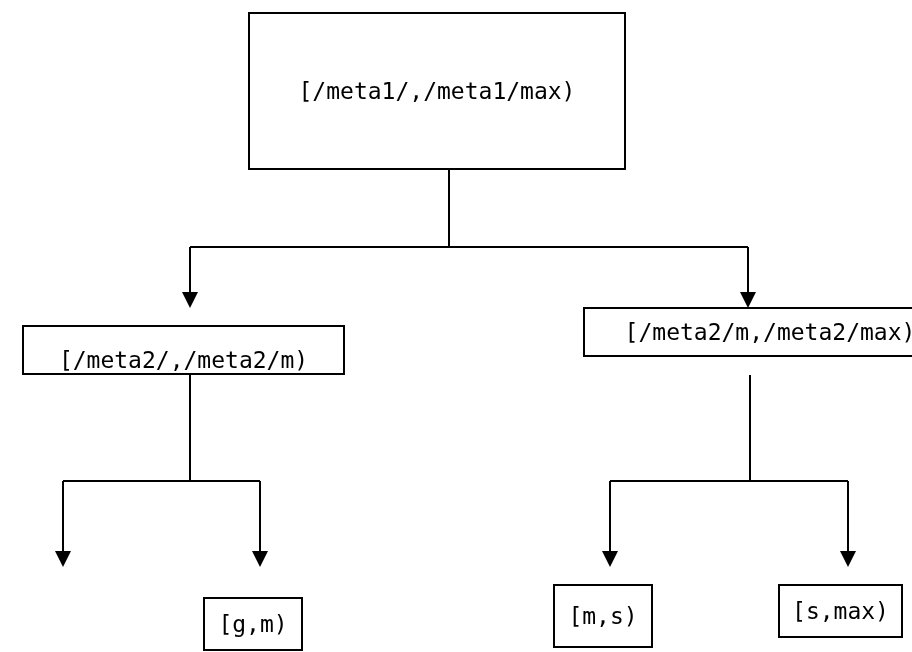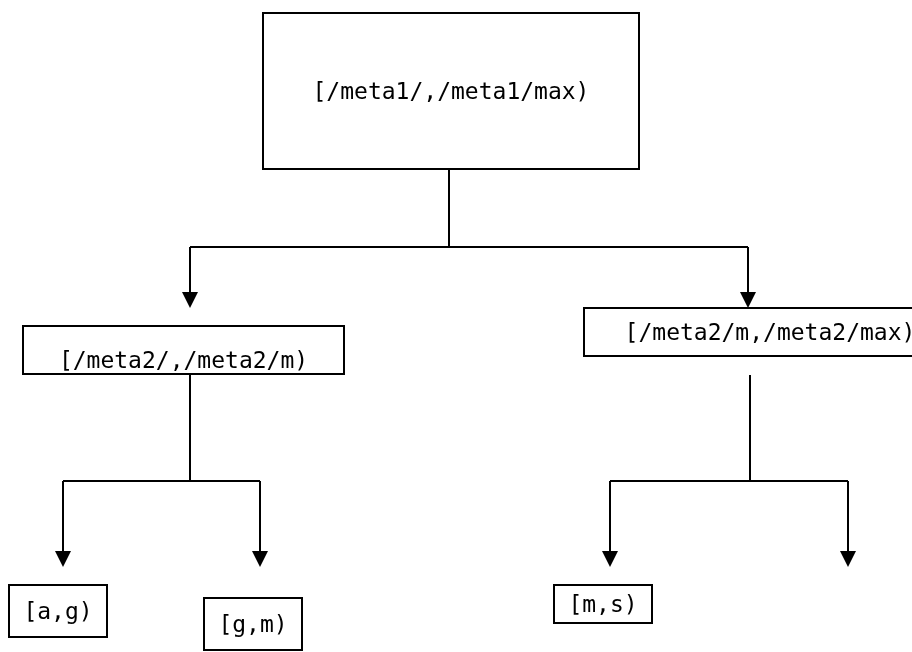--- a/index.html
+++ b/index.html
@@ -34,7 +34,7 @@
     color: #000000;
     white-space: nowrap;
   }
-  .node-root        { left: 262px; top: 12px;  width: 378px; height: 158px; }
+  .node-root        { left: 248px; top: 12px;  width: 378px; height: 158px; }
   .node-left-child  { left: 22px;  top: 325px; width: 323px; height: 50px; align-items: flex-end; }
   .node-right-child { left: 583px; top: 307px; width: 374px; height: 50px; }
   .node-leaf-ag     { left: 8px;   top: 584px; width: 100px; height: 54px; }

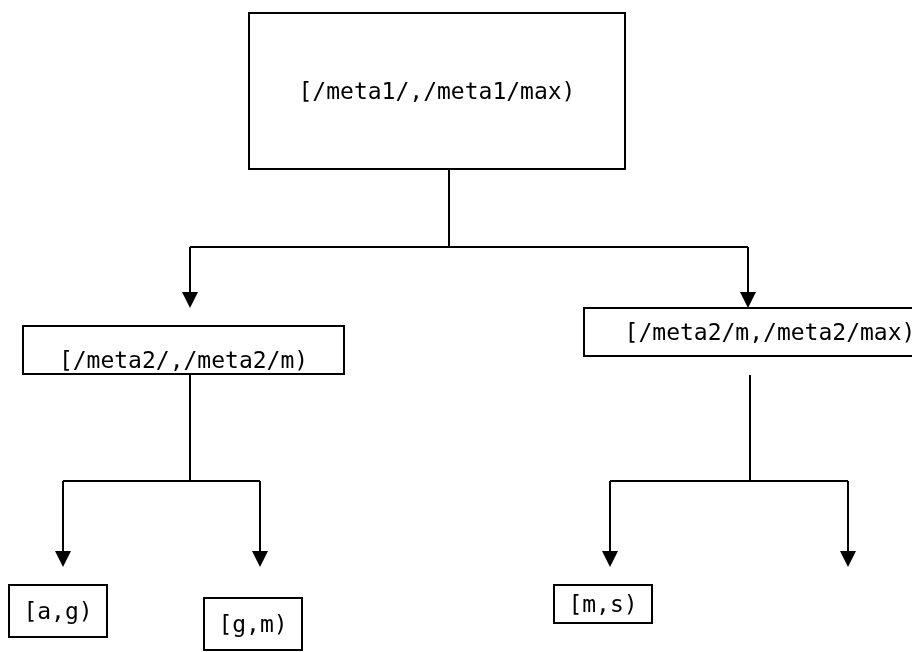--- a/index.html
+++ b/index.html
@@ -92,9 +92,6 @@
     <span>[/meta2/m,/meta2/max)</span>
   </div>
 
-  <div class="node node-leaf-ag">
-    <span>[a,g)</span>
-  </div>
 
   <div class="node node-leaf-gm">
     <span>[g,m)</span>

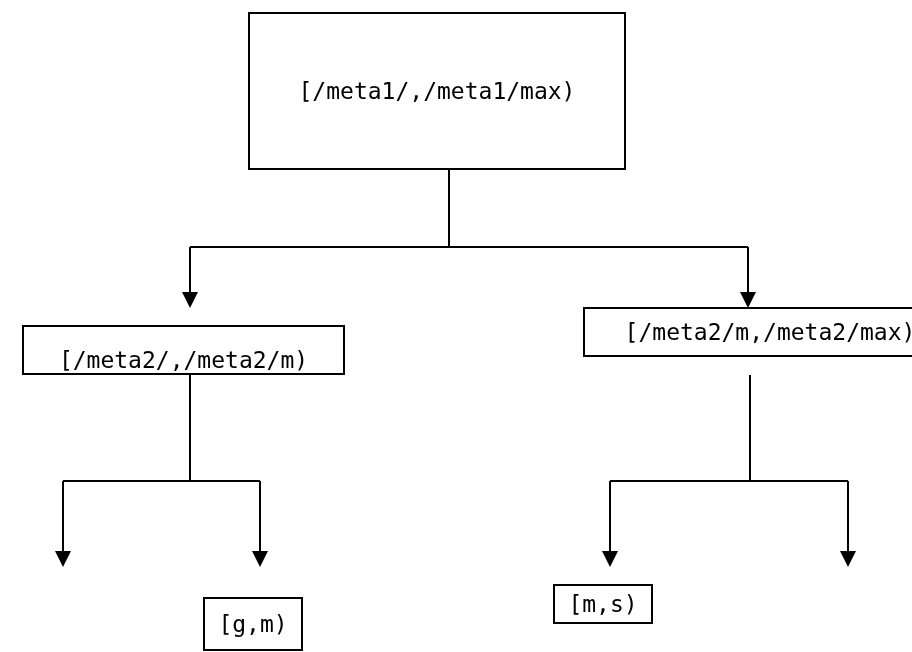--- a/index.html
+++ b/index.html
@@ -39,7 +39,7 @@
   .node-right-child { left: 583px; top: 307px; width: 374px; height: 50px; }
   .node-leaf-ag     { left: 8px;   top: 584px; width: 100px; height: 54px; }
   .node-leaf-gm     { left: 203px; top: 584px; width: 100px; height: 54px; margin-top: 13px; }
-  .node-leaf-ms     { left: 553px; top: 584px; width: 100px; height: 40px; }
+  .node-leaf-ms     { left: 553px; top: 584px; width: 100px; height: 64px; }
   .node-leaf-smax   { left: 778px; top: 584px; width: 125px; height: 54px; }
   .edge {
     stroke: #000000;

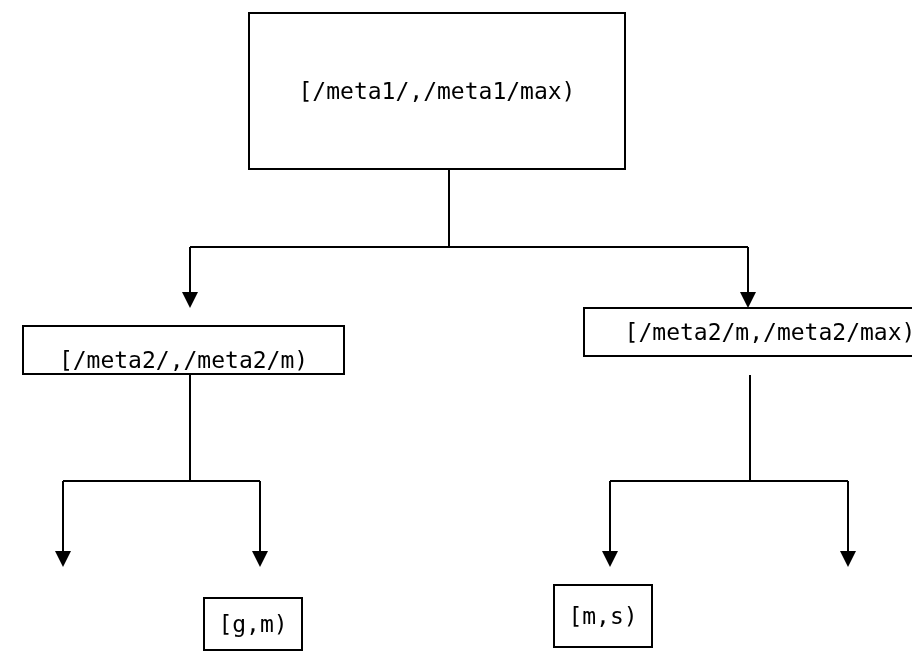--- a/index.html
+++ b/index.html
@@ -101,6 +101,9 @@
     <span>[m,s)</span>
   </div>
 
+  <div class="node node-leaf-smax">
+    <span>[s,max)</span>
+  </div>
 
 </div>
 

